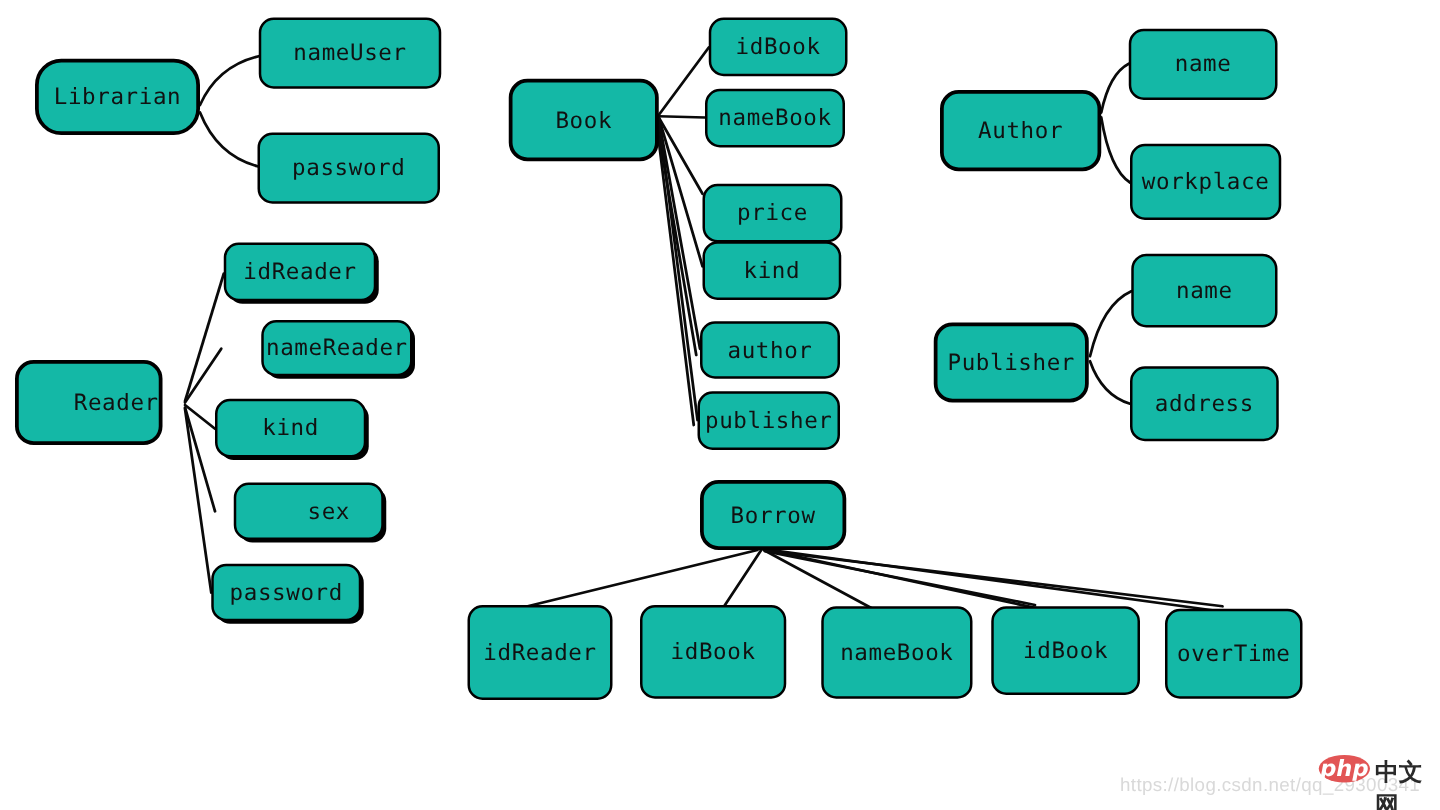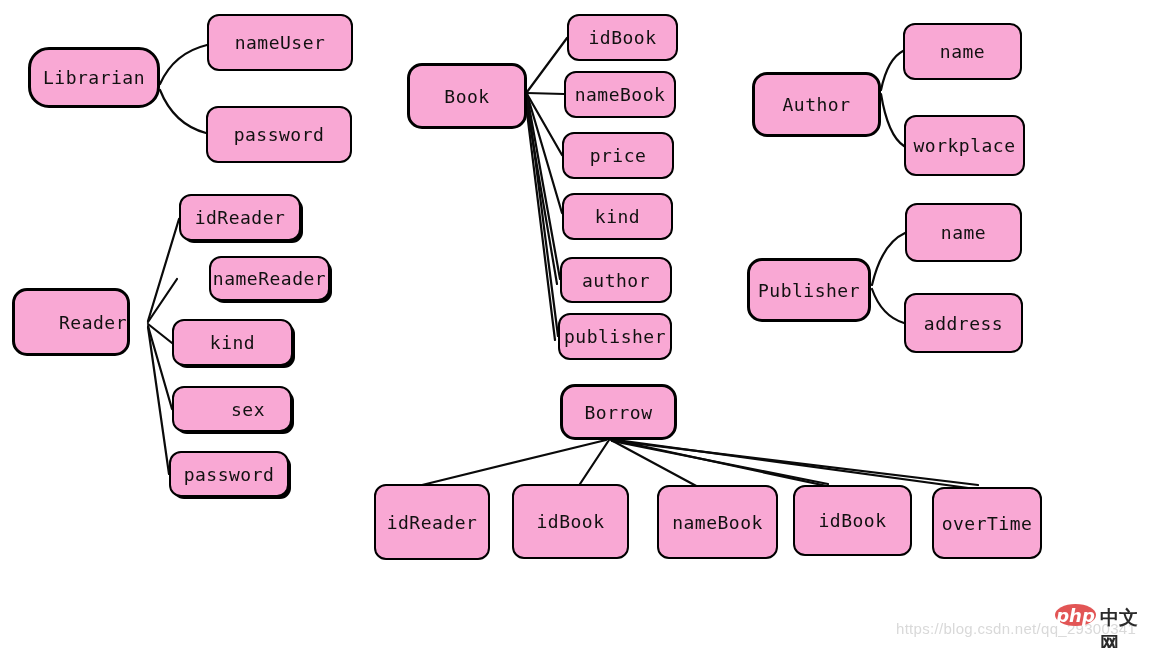--- a/index.html
+++ b/index.html
@@ -25,7 +25,7 @@
   .node {
     position: absolute;
     box-sizing: border-box;
-    background: #f9a8d4;
+    background: #14b8a6;
     border: 2.5px solid #000000;
     display: flex;
     align-items: center;

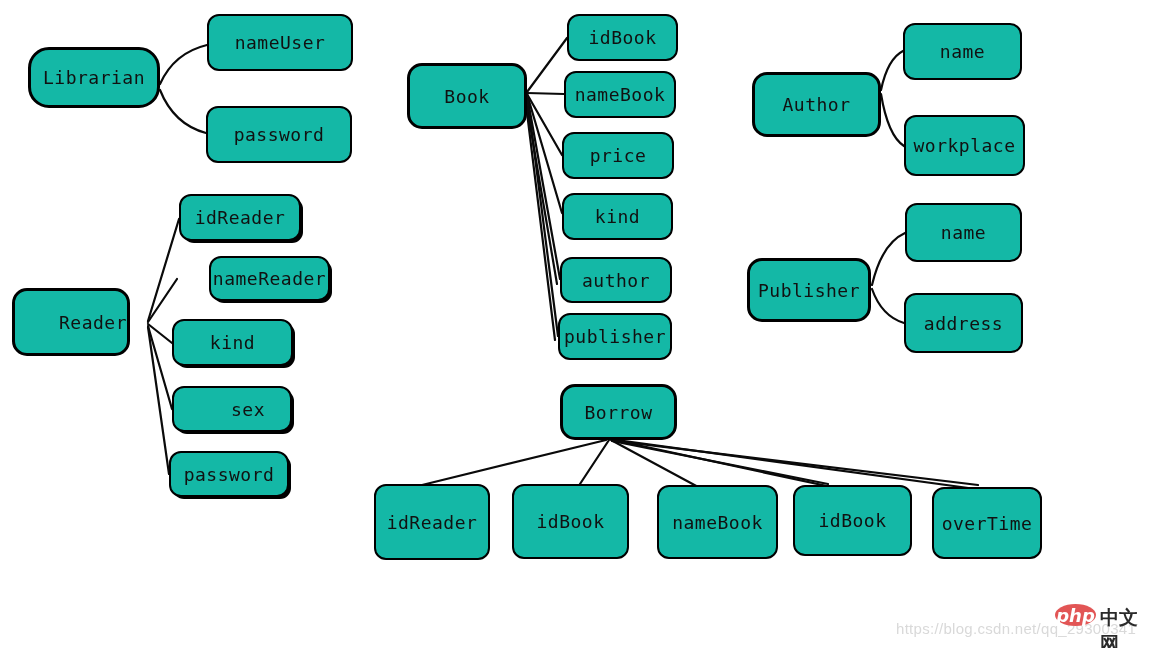--- a/index.html
+++ b/index.html
@@ -147,7 +147,7 @@
       <div class="node attribute" style="left: 564px; top: 71px; width: 112px; height: 47px;">
         <span>nameBook</span>
       </div>
-      <div class="node attribute" style="left: 562px; top: 132px; width: 112px; height: 47px;">
+      <div class="node attribute" style="left: 562px; top: 147px; width: 112px; height: 47px;">
         <span>price</span>
       </div>
       <div class="node attribute" style="left: 562px; top: 193px; width: 111px; height: 47px;">

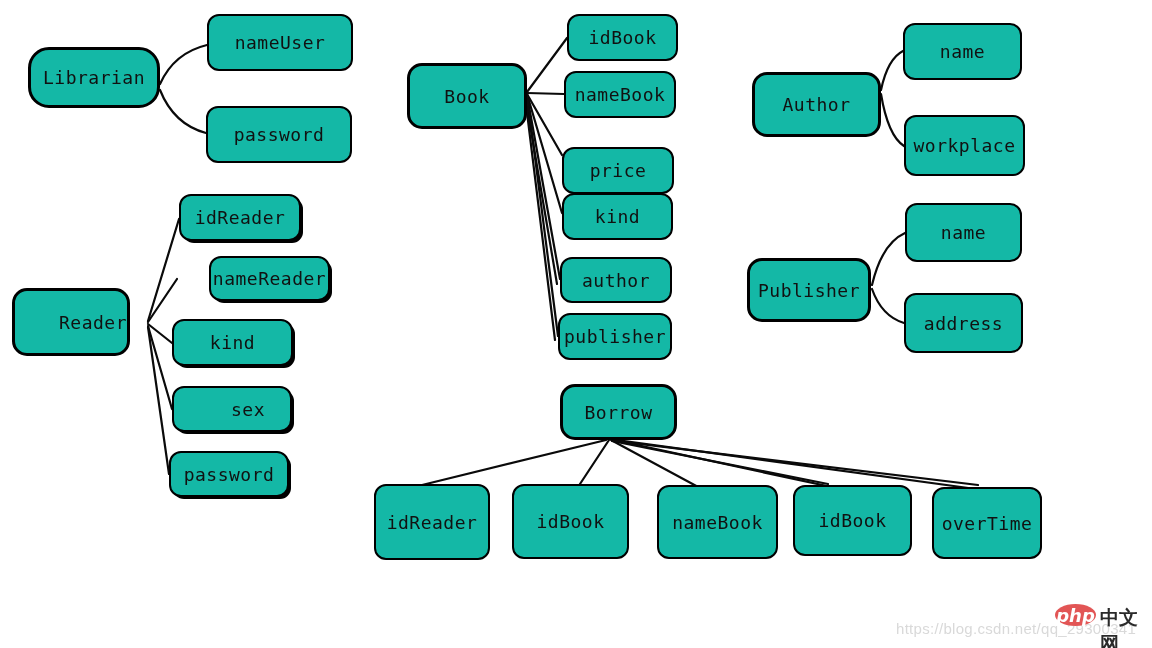--- a/index.html
+++ b/index.html
@@ -132,7 +132,7 @@
       <div class="node attribute shadow" style="left: 172px; top: 319px; width: 121px; height: 47px;">
         <span>kind</span>
       </div>
-      <div class="node attribute shadow" style="left: 172px; top: 386px; width: 120px; height: 46px; padding-left: 32px;">
+      <div class="node attribute shadow" style="left: 187px; top: 386px; width: 120px; height: 46px; padding-left: 32px;">
         <span>sex</span>
       </div>
       <div class="node attribute shadow" style="left: 169px; top: 451px; width: 120px; height: 46px;">

